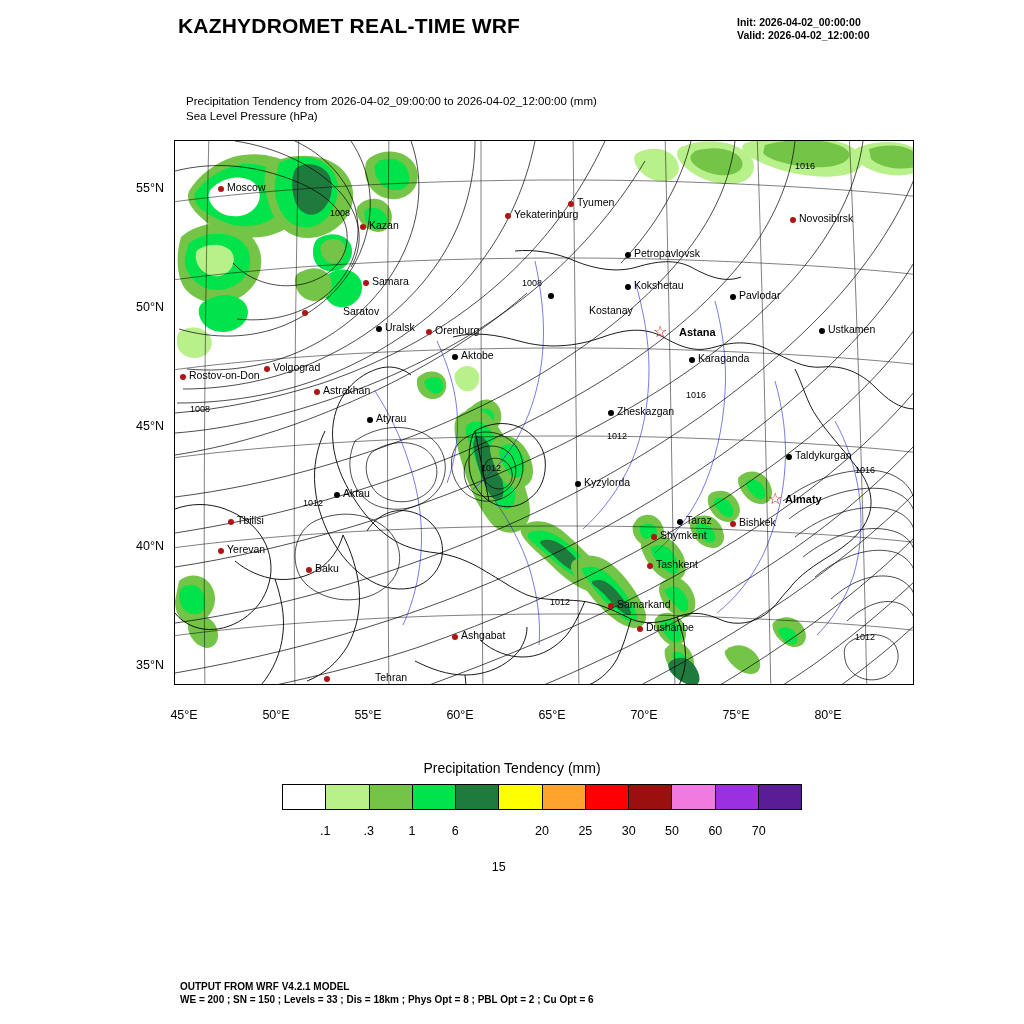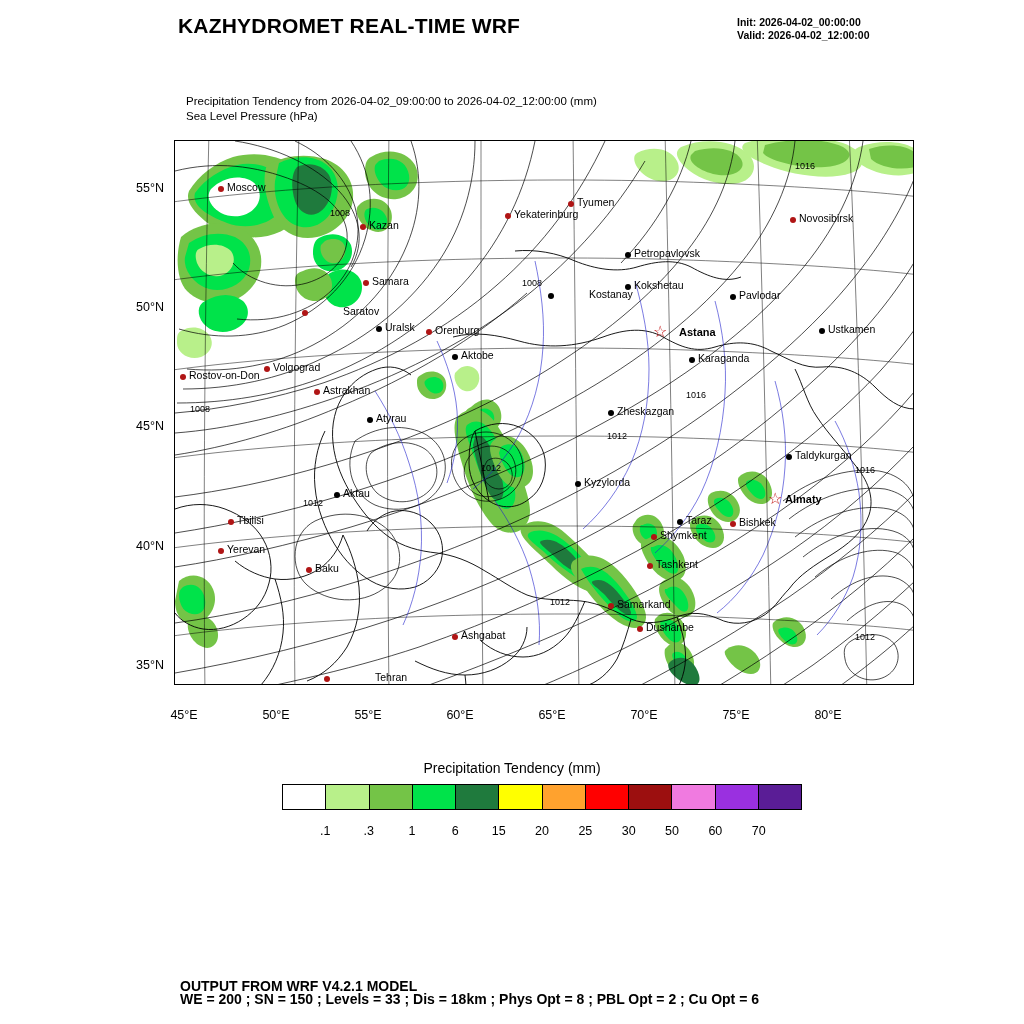--- a/index.html
+++ b/index.html
@@ -391,7 +391,7 @@
     <div class="abs" style="left: 625px; top: 252px; width: 6px; height: 6px; border-radius: 50%; background: rgb(0, 0, 0);"></div>
     <div class="abs city-label" style="left: 634px; top: 247px;">Petropavlovsk</div>
     <div class="abs" style="left: 548px; top: 293px; width: 6px; height: 6px; border-radius: 50%; background: rgb(0, 0, 0);"></div>
-    <div class="abs city-label" style="left: 557px; top: 288px; padding-left: 32px;">Kostanay</div>
+    <div class="abs city-label" style="left: 557px; top: 304px; padding-left: 32px;">Kostanay</div>
     <div class="abs" style="left: 625px; top: 284px; width: 6px; height: 6px; border-radius: 50%; background: rgb(0, 0, 0);"></div>
     <div class="abs city-label" style="left: 634px; top: 279px;">Kokshetau</div>
     <div class="abs" style="left: 730px; top: 294px; width: 6px; height: 6px; border-radius: 50%; background: rgb(0, 0, 0);"></div>

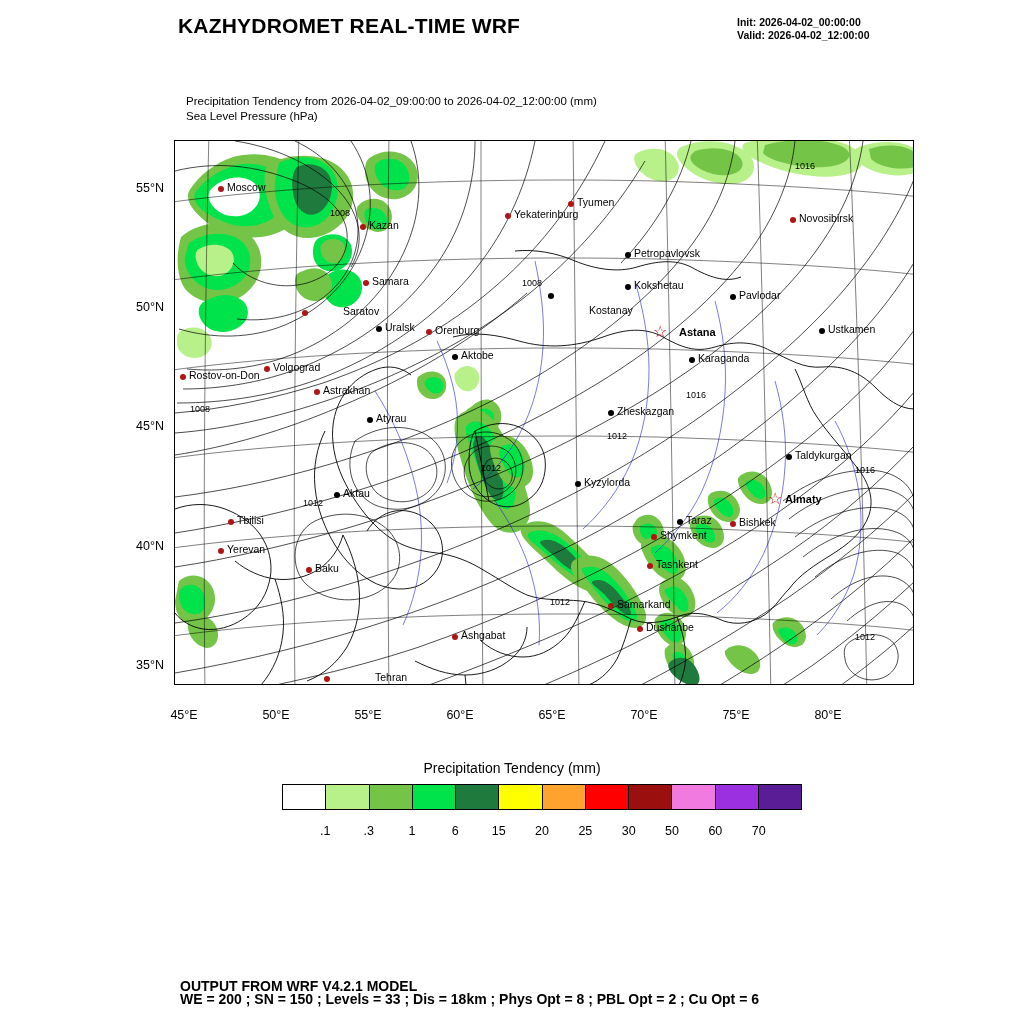--- a/index.html
+++ b/index.html
@@ -472,7 +472,7 @@
     <span style="left: 86.6667px;">.3</span>
     <span style="left: 130px;">1</span>
     <span style="left: 173.333px;">6</span>
-    <span style="left: 216.667px;">15</span>
+    <span style="left: 216.667px; margin-top: 36px;">15</span>
     <span style="left: 260px;">20</span>
     <span style="left: 303.333px;">25</span>
     <span style="left: 346.667px;">30</span>

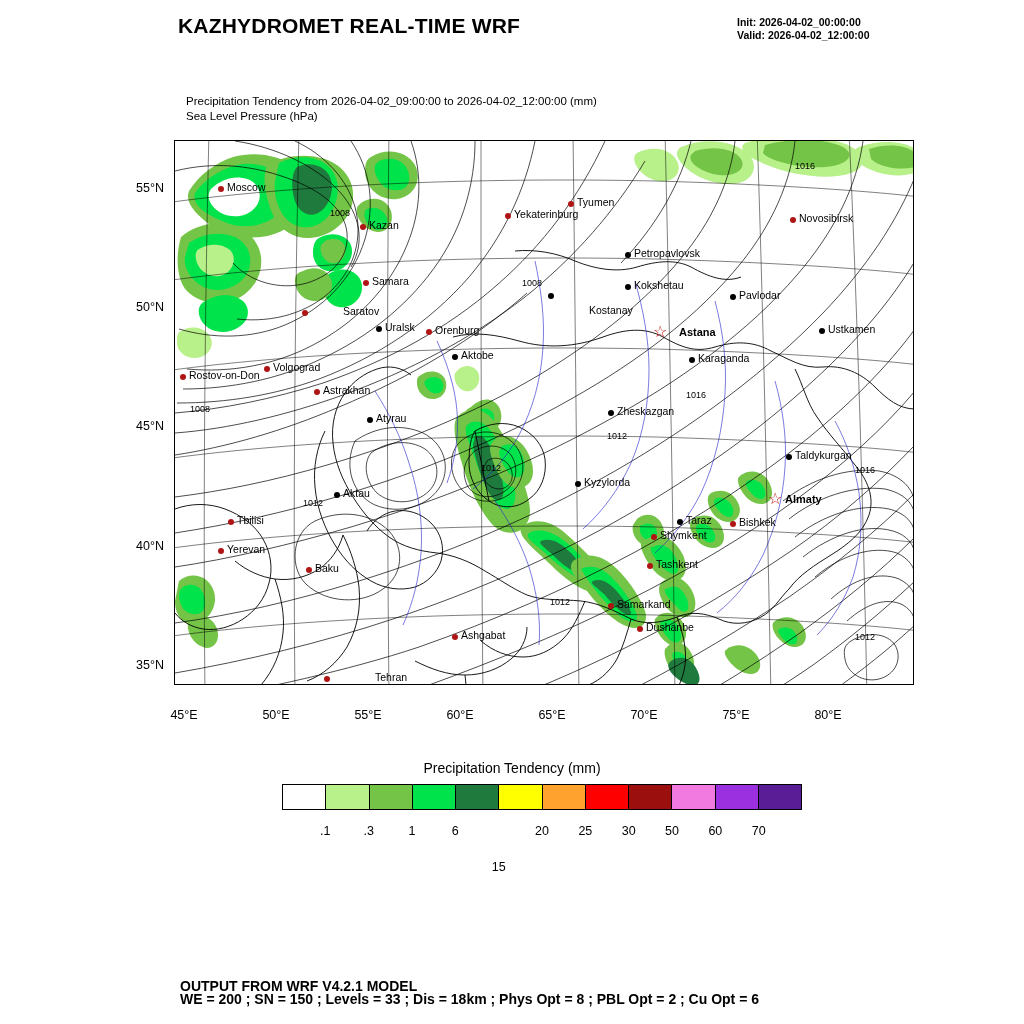--- a/index.html
+++ b/index.html
@@ -107,7 +107,7 @@
   
   #footer {
     left: 180px; top: 980px;
-    font-size: 14px;
+    font-size: 10px;
     font-weight: bold;
     line-height: 13px;
   }

